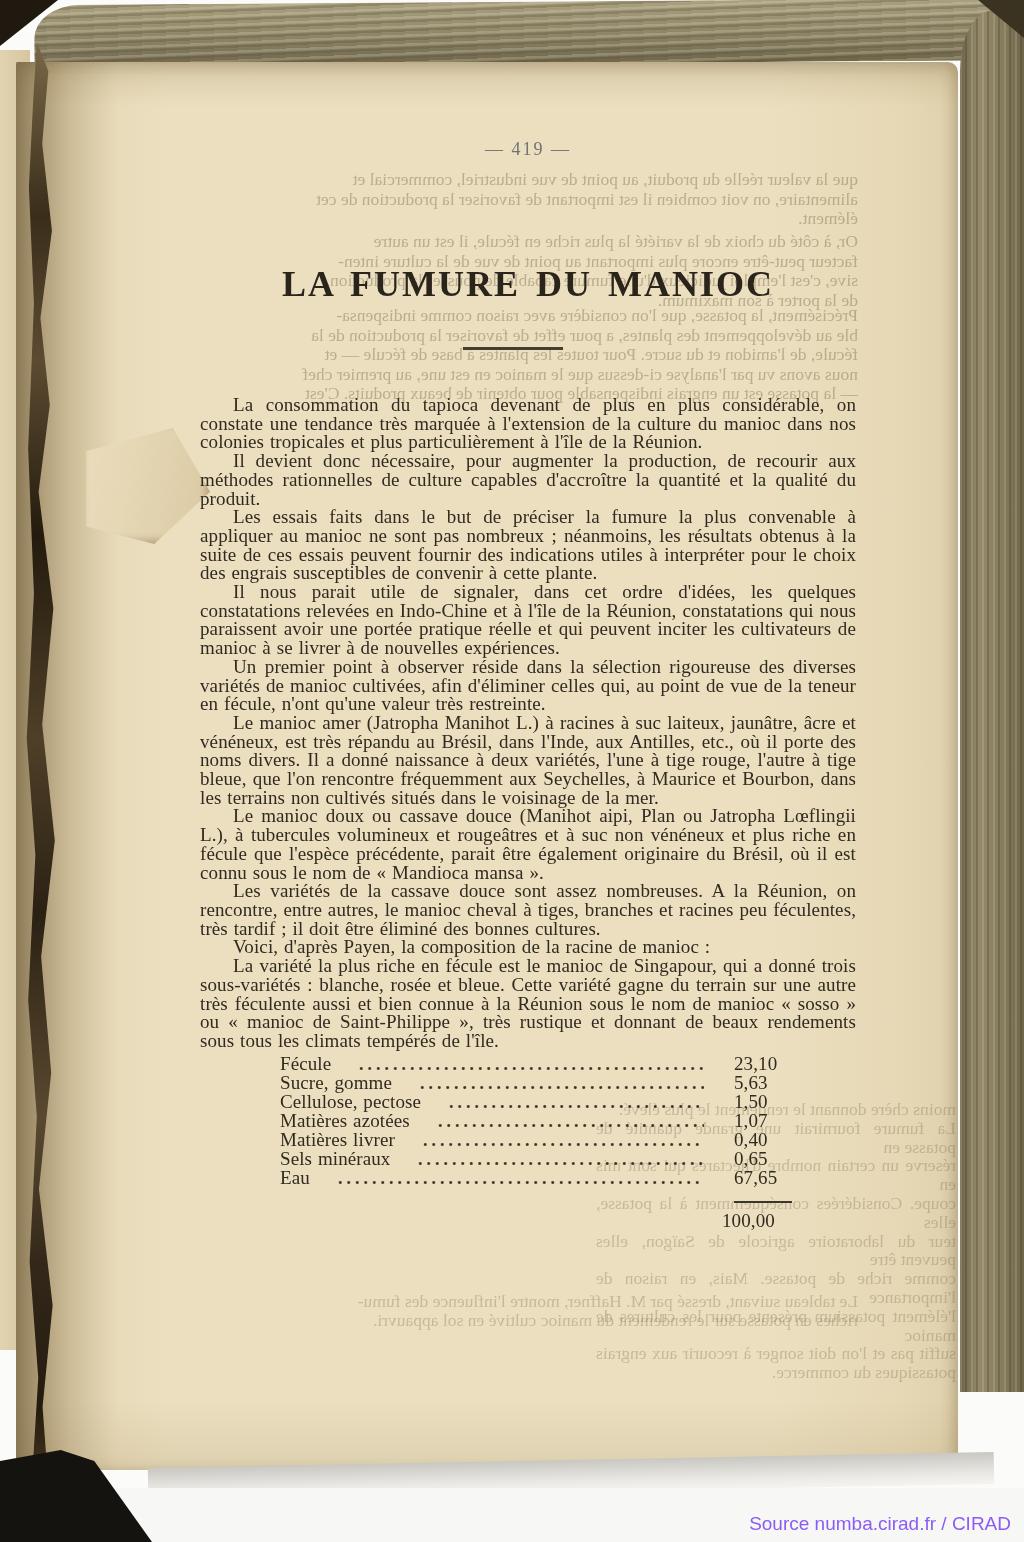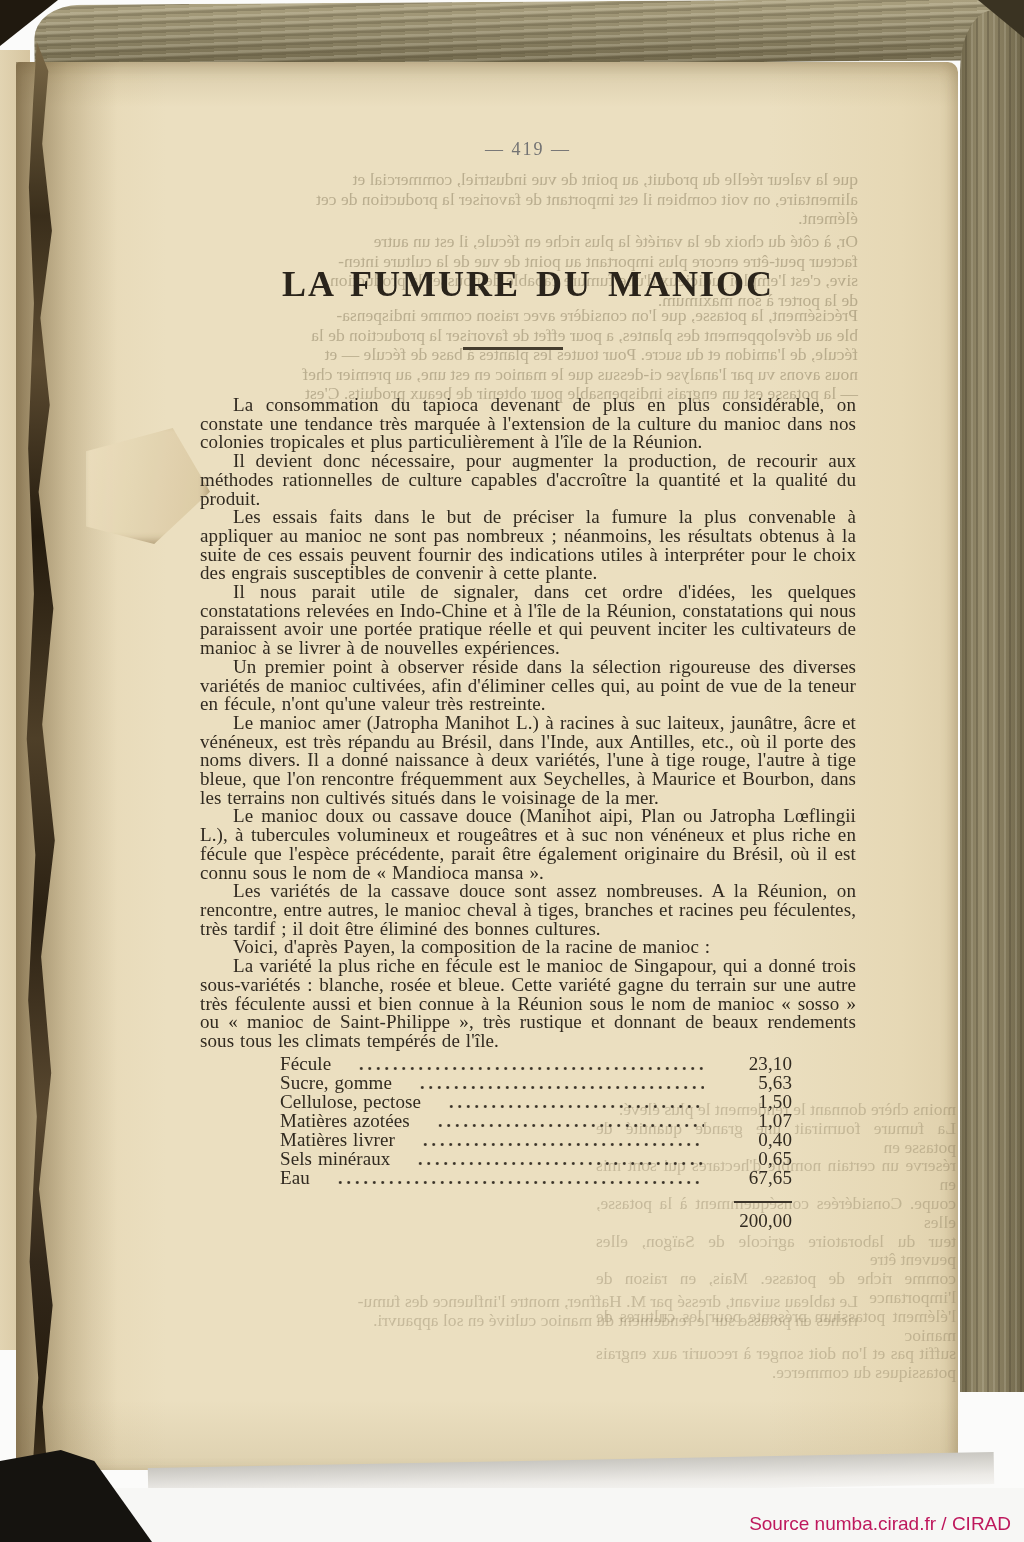--- a/index.html
+++ b/index.html
@@ -71,7 +71,7 @@
   .dots{flex:1 1 auto;align-self:flex-end;height:5px;margin:0 10px 3px 6px;
     background-image:radial-gradient(circle, rgba(50,43,33,.95) 1.2px, rgba(50,43,33,0) 1.6px);
     background-size:8.5px 5px;background-repeat:repeat-x;background-position:left bottom;}
-  .tval{width:58px;text-align:right;white-space:nowrap;}
+  .tval{width:58px;text-align:left;white-space:nowrap;}
   .total-rule{width:58px;height:2.5px;background:#3c352a;margin:13px 0 0 auto;}
   .total-row{display:flex;justify-content:flex-end;margin-top:9px;}
   .closing{margin-top:24px;}

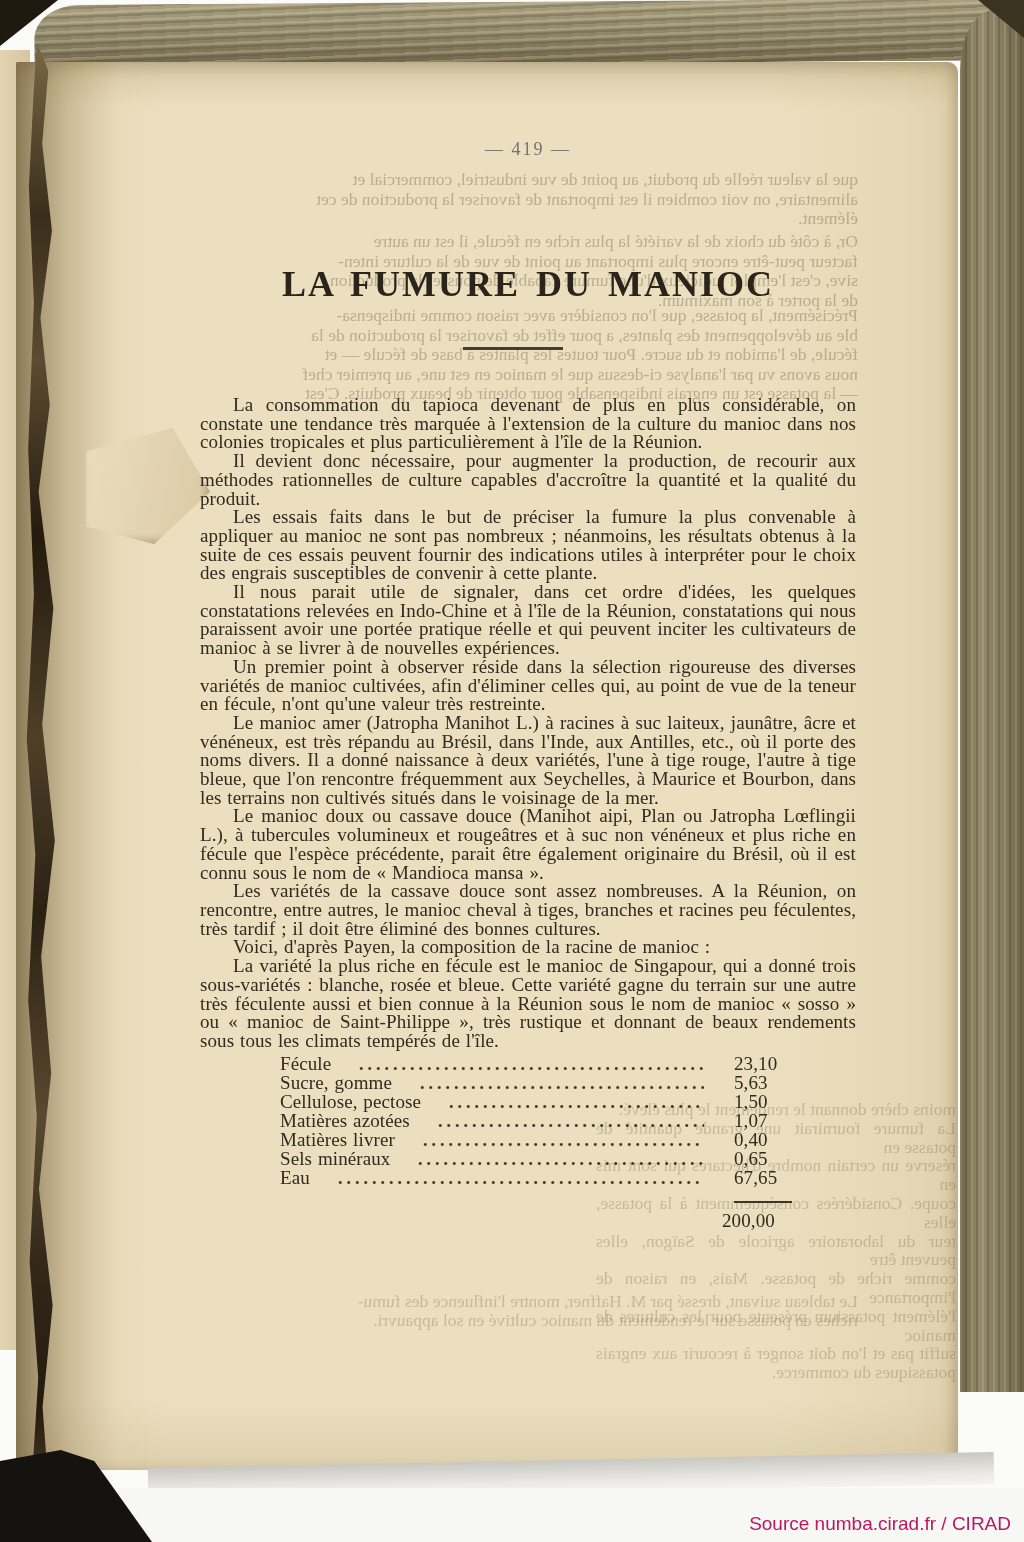--- a/index.html
+++ b/index.html
@@ -188,7 +188,7 @@
         </div>
         <div class="total-rule"></div>
         <div class="total-row">
-          <span class="tval" style="width:70px;">200,00</span>
+          <span class="tval" style="width:70px;">100,00</span>
         </div>
       </div>
 

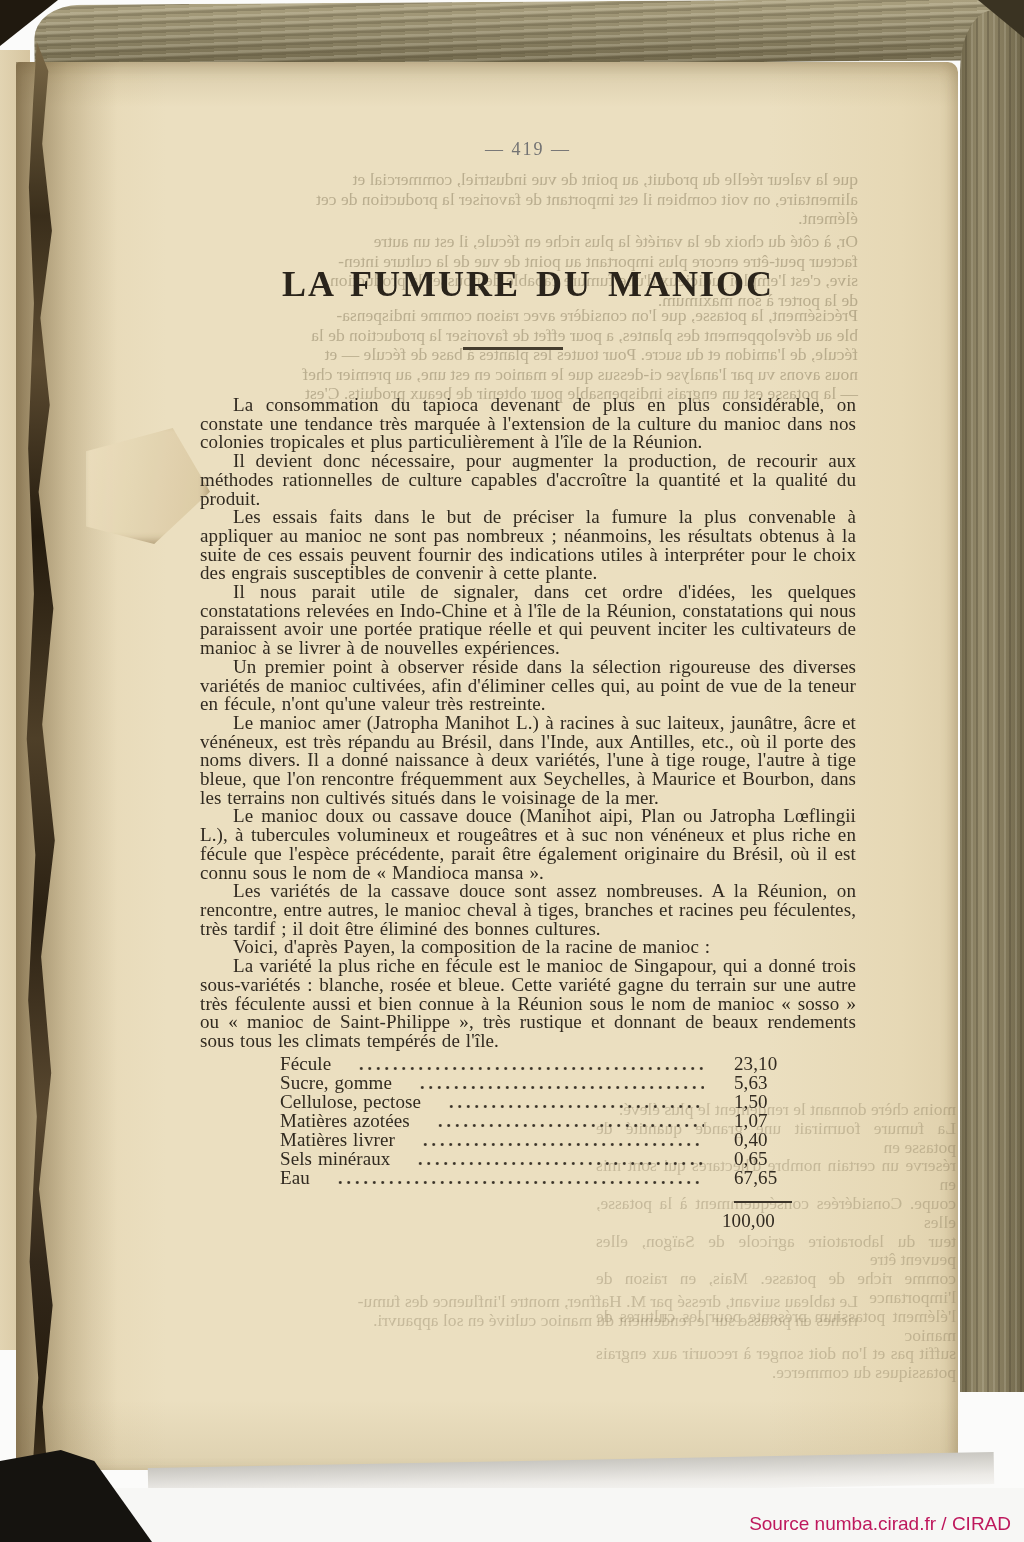--- a/index.html
+++ b/index.html
@@ -77,7 +77,7 @@
   .closing{margin-top:24px;}
 
   .source{position:absolute;top:1513px;right:13px;z-index:9;
-    font-family:"Liberation Sans", sans-serif;font-size:19px;color:#be185d;}
+    font-family:"Liberation Sans", sans-serif;font-size:19px;color:#8b5cf6;}
 </style>
 </head>
 <body>

